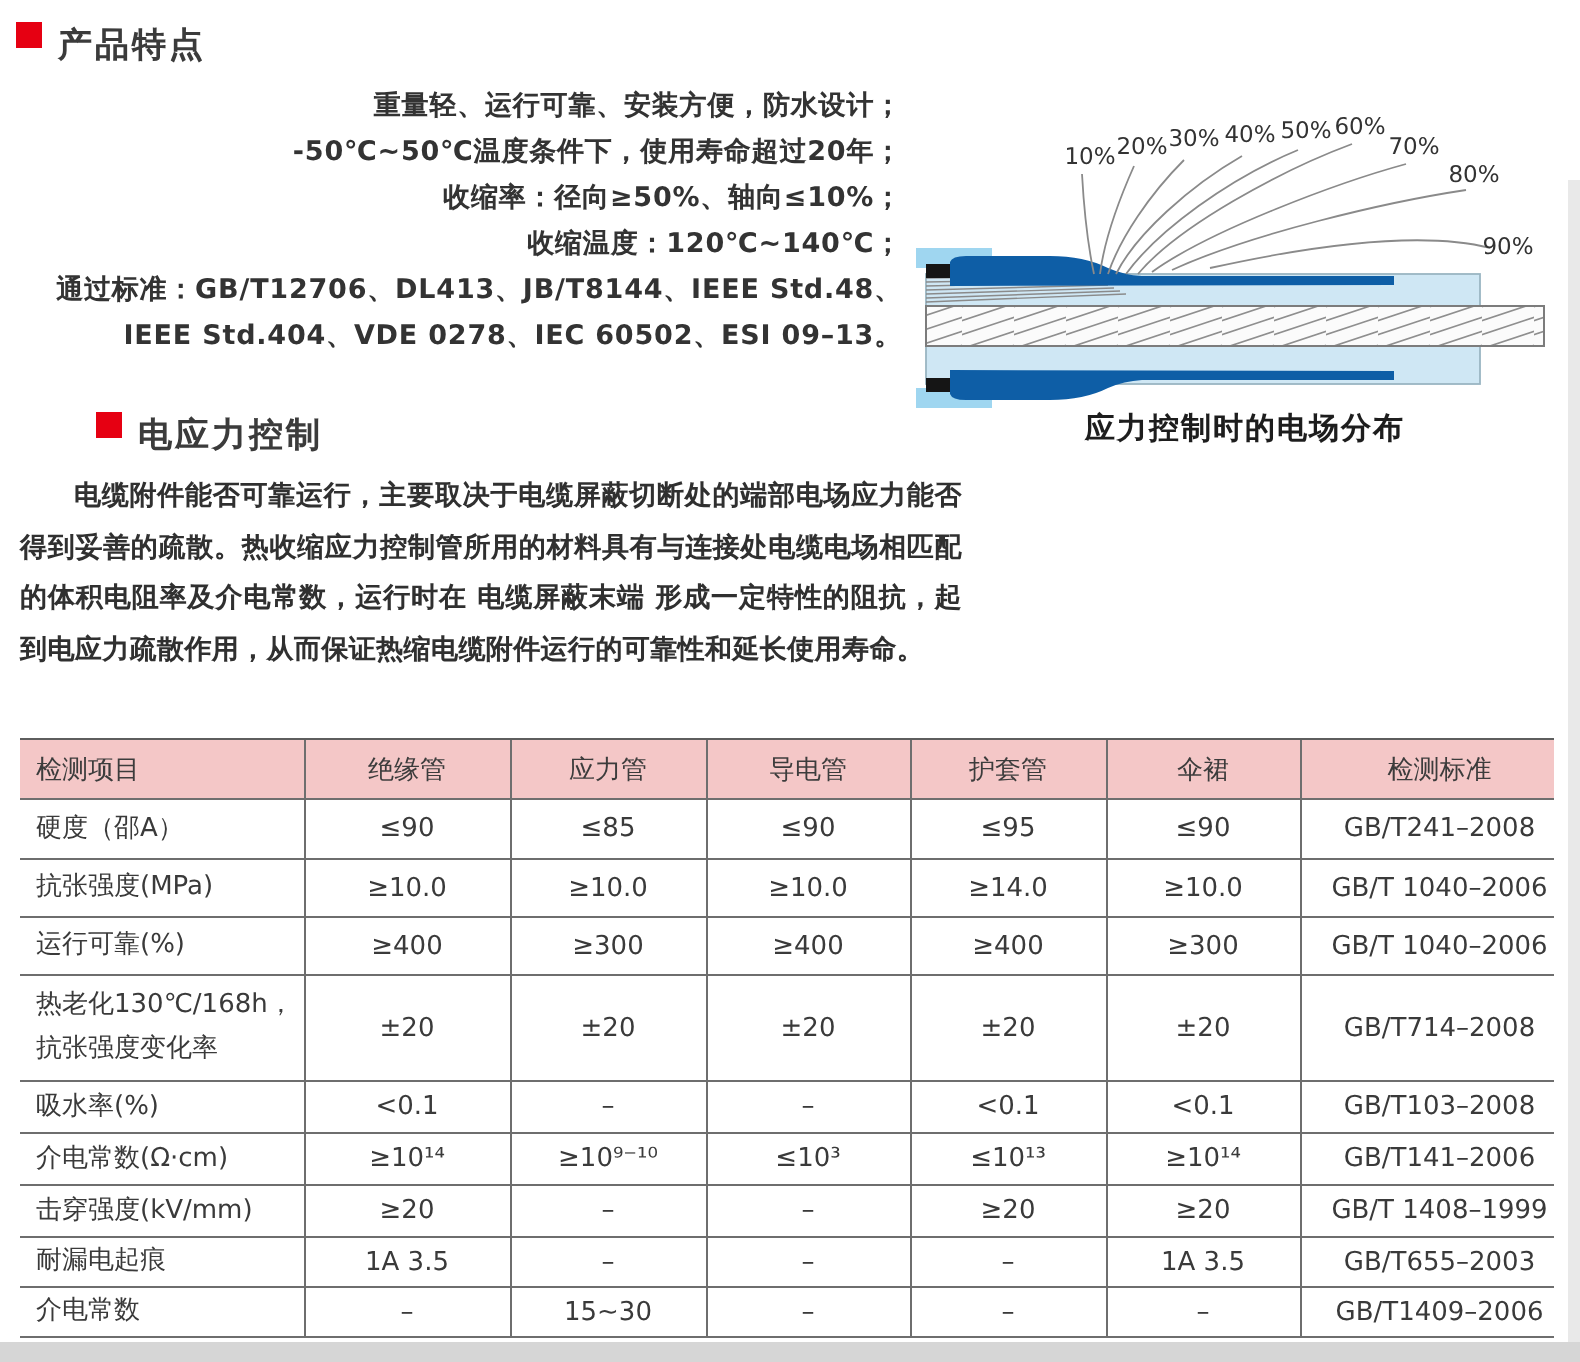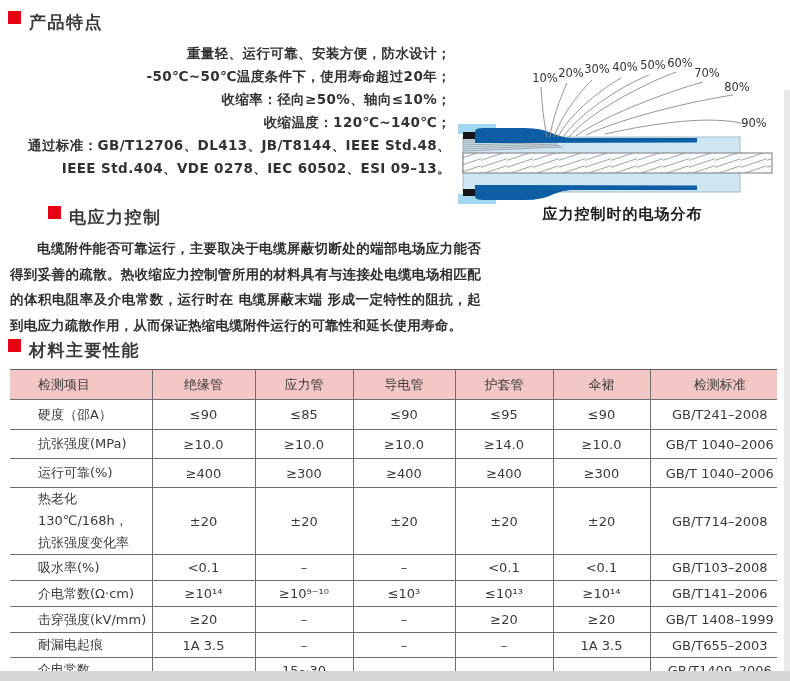--- a/index.html
+++ b/index.html
@@ -141,10 +141,6 @@
   </div>
   <div class="stress-body">电缆附件能否可靠运行，主要取决于电缆屏蔽切断处的端部电场应力能否得到妥善的疏散。热收缩应力控制管所用的材料具有与连接处电缆电场相匹配的体积电阻率及介电常数，运行时在 电缆屏蔽末端 形成一定特性的阻抗，起到电应力疏散作用，从而保证热缩电缆附件运行的可靠性和延长使用寿命。</div>
 
-  <div class="section-header" style="left:8px; top:339px;">
-    <span class="red-square"></span>
-    <span class="section-title">材料主要性能</span>
-  </div>
 
   <table class="props-table">
     <colgroup>

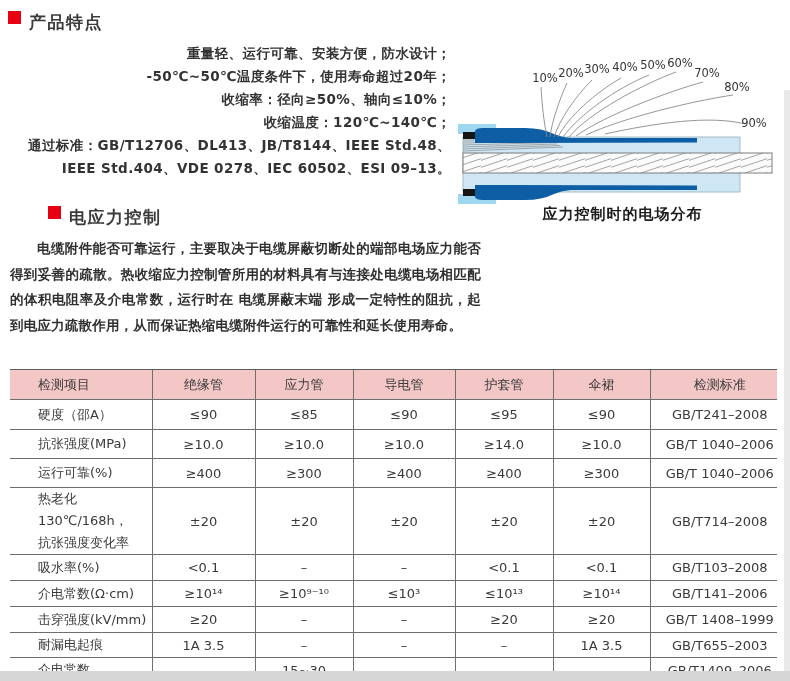--- a/index.html
+++ b/index.html
@@ -49,7 +49,7 @@
   }
   .props-table th { background:#f4c7c7; border-top:1px solid #5e5e5e; color:#3c3c3c; }
   .props-table th:first-child, .props-table td:first-child {
-    border-left:none; text-align:left; padding-left:28px;
+    border-left:none; text-align:left; padding-left:8px;
   }
   .props-table th:last-child, .props-table td:last-child {
     text-align:center; padding-left:12px;

